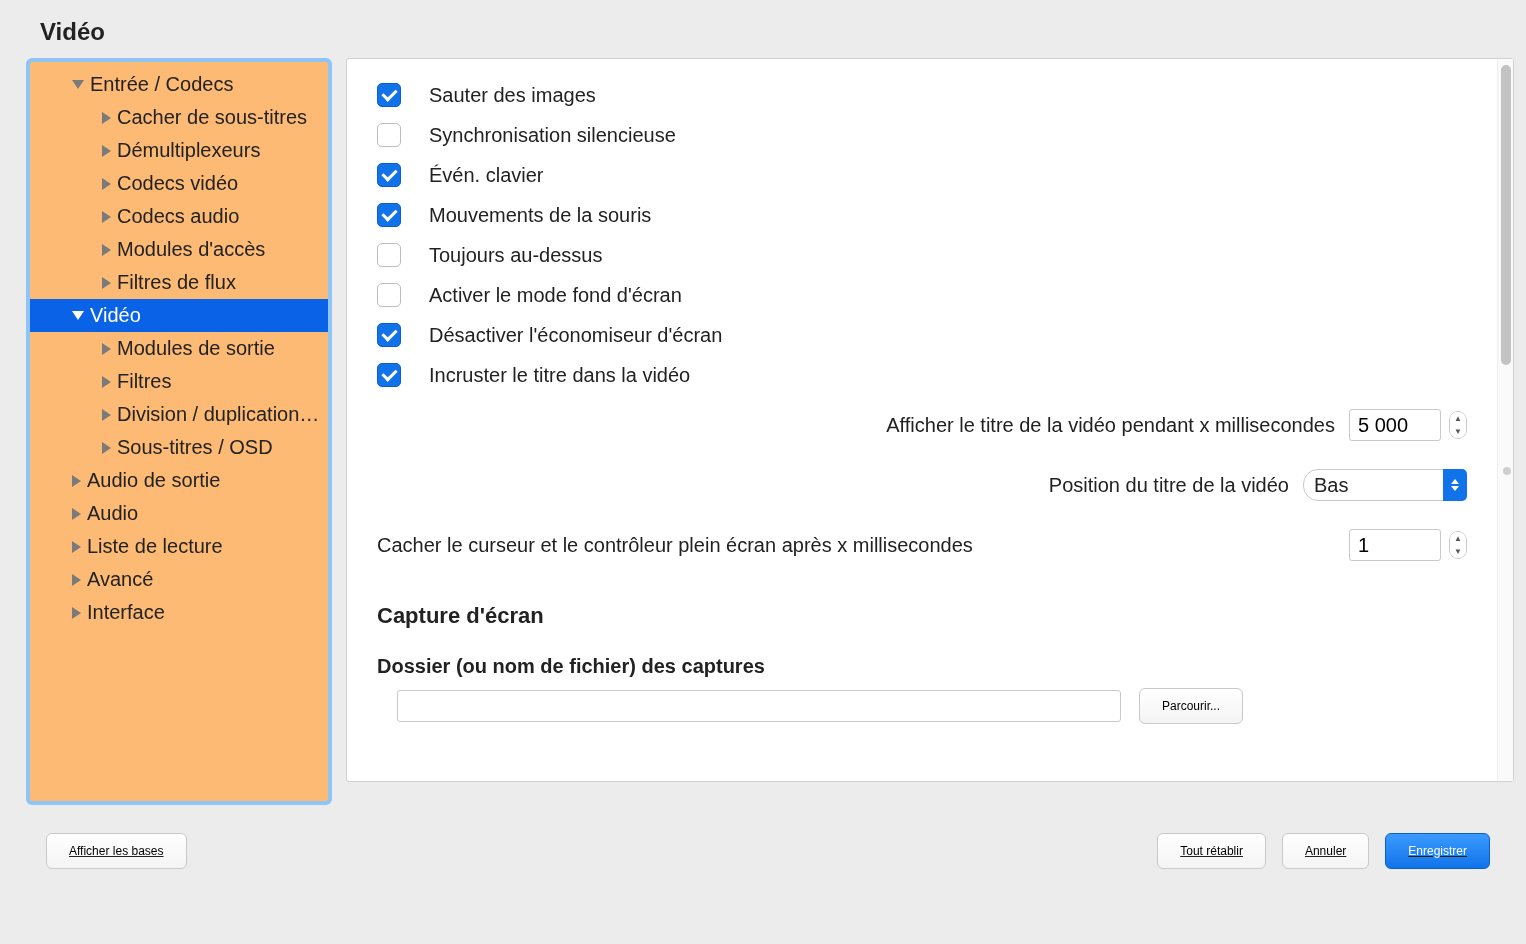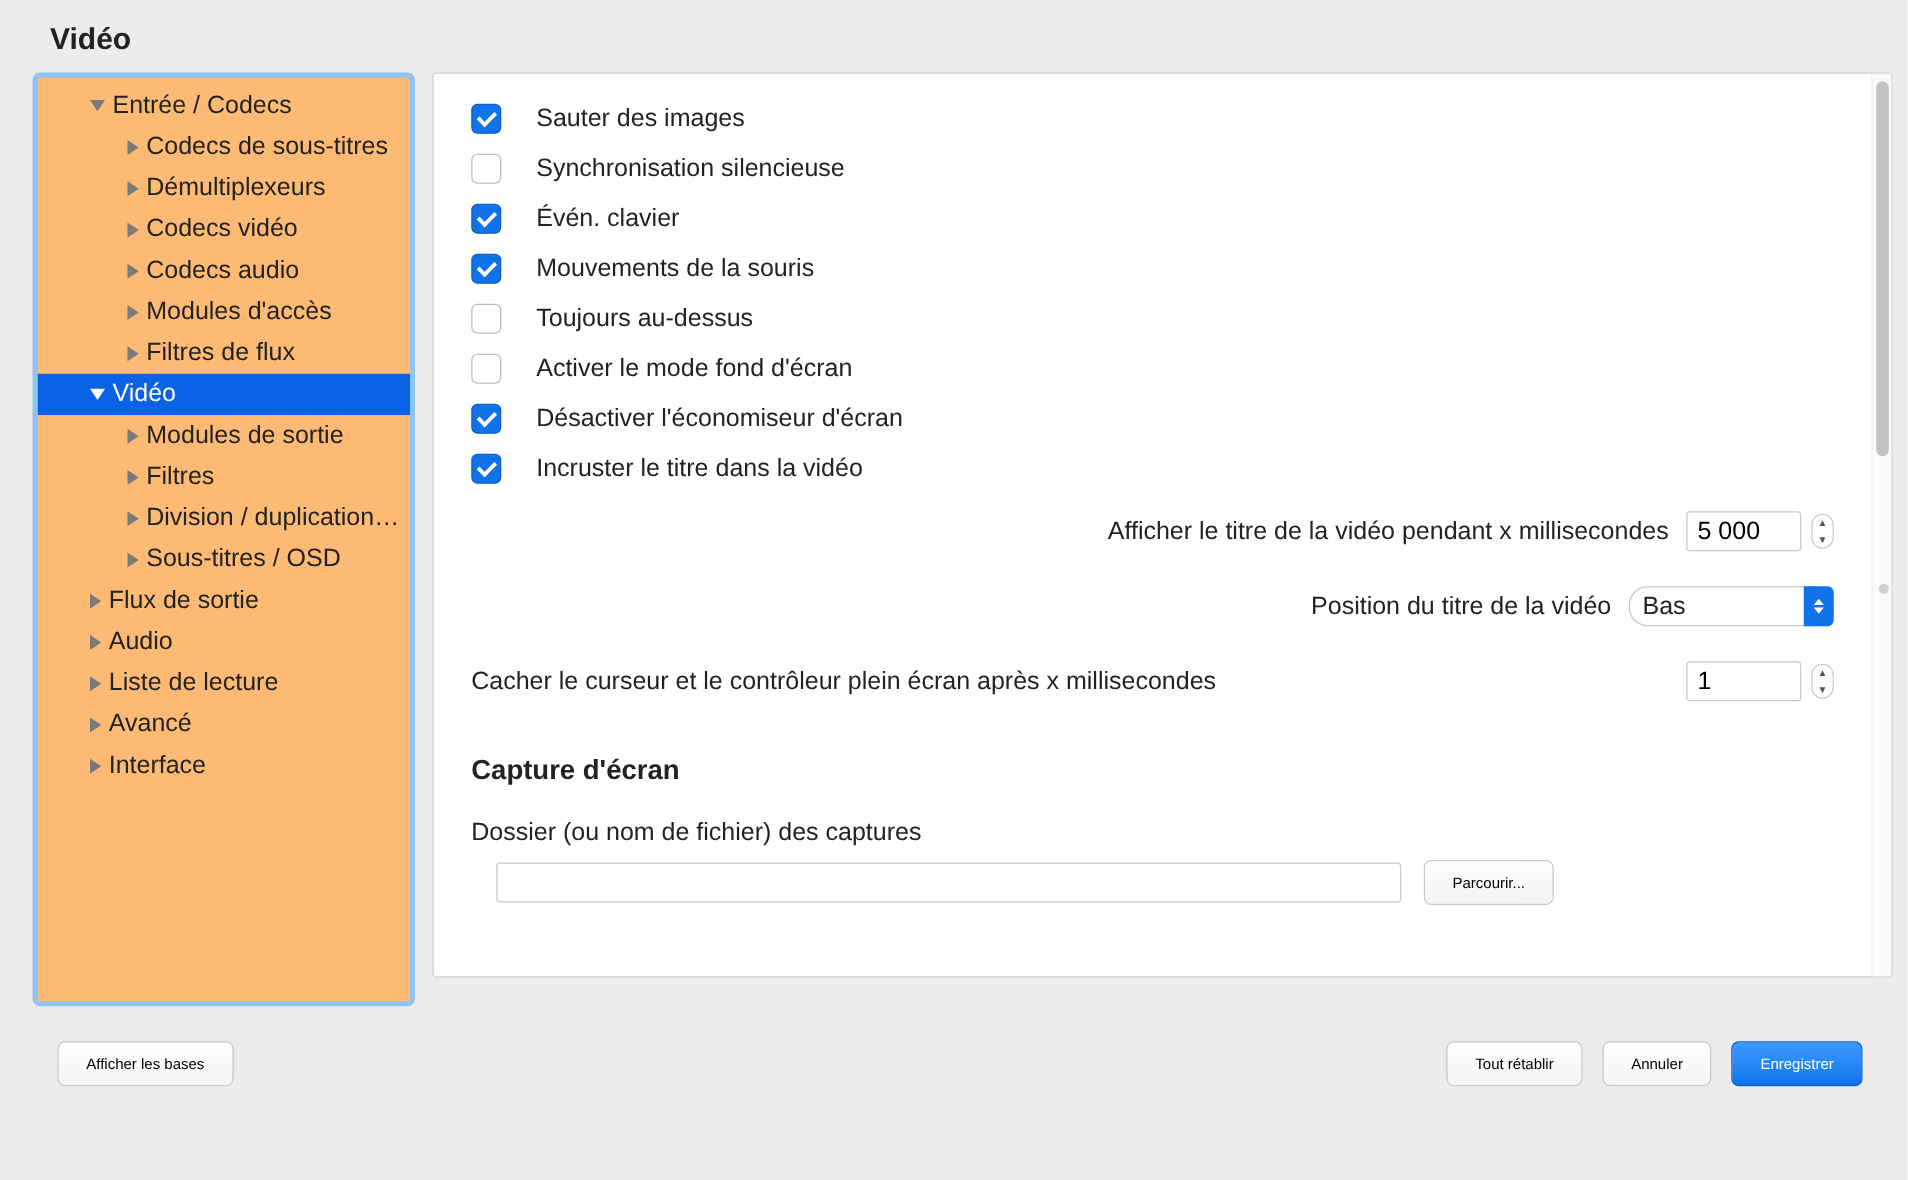--- a/index.html
+++ b/index.html
@@ -225,7 +225,7 @@
       </div>
       <div class="tree-item level-2">
         <span class="disclosure right"></span>
-        <span>Codecs de sous-titres</span>
+        <span>Cacher de sous-titres</span>
       </div>
       <div class="tree-item level-2">
         <span class="disclosure right"></span>

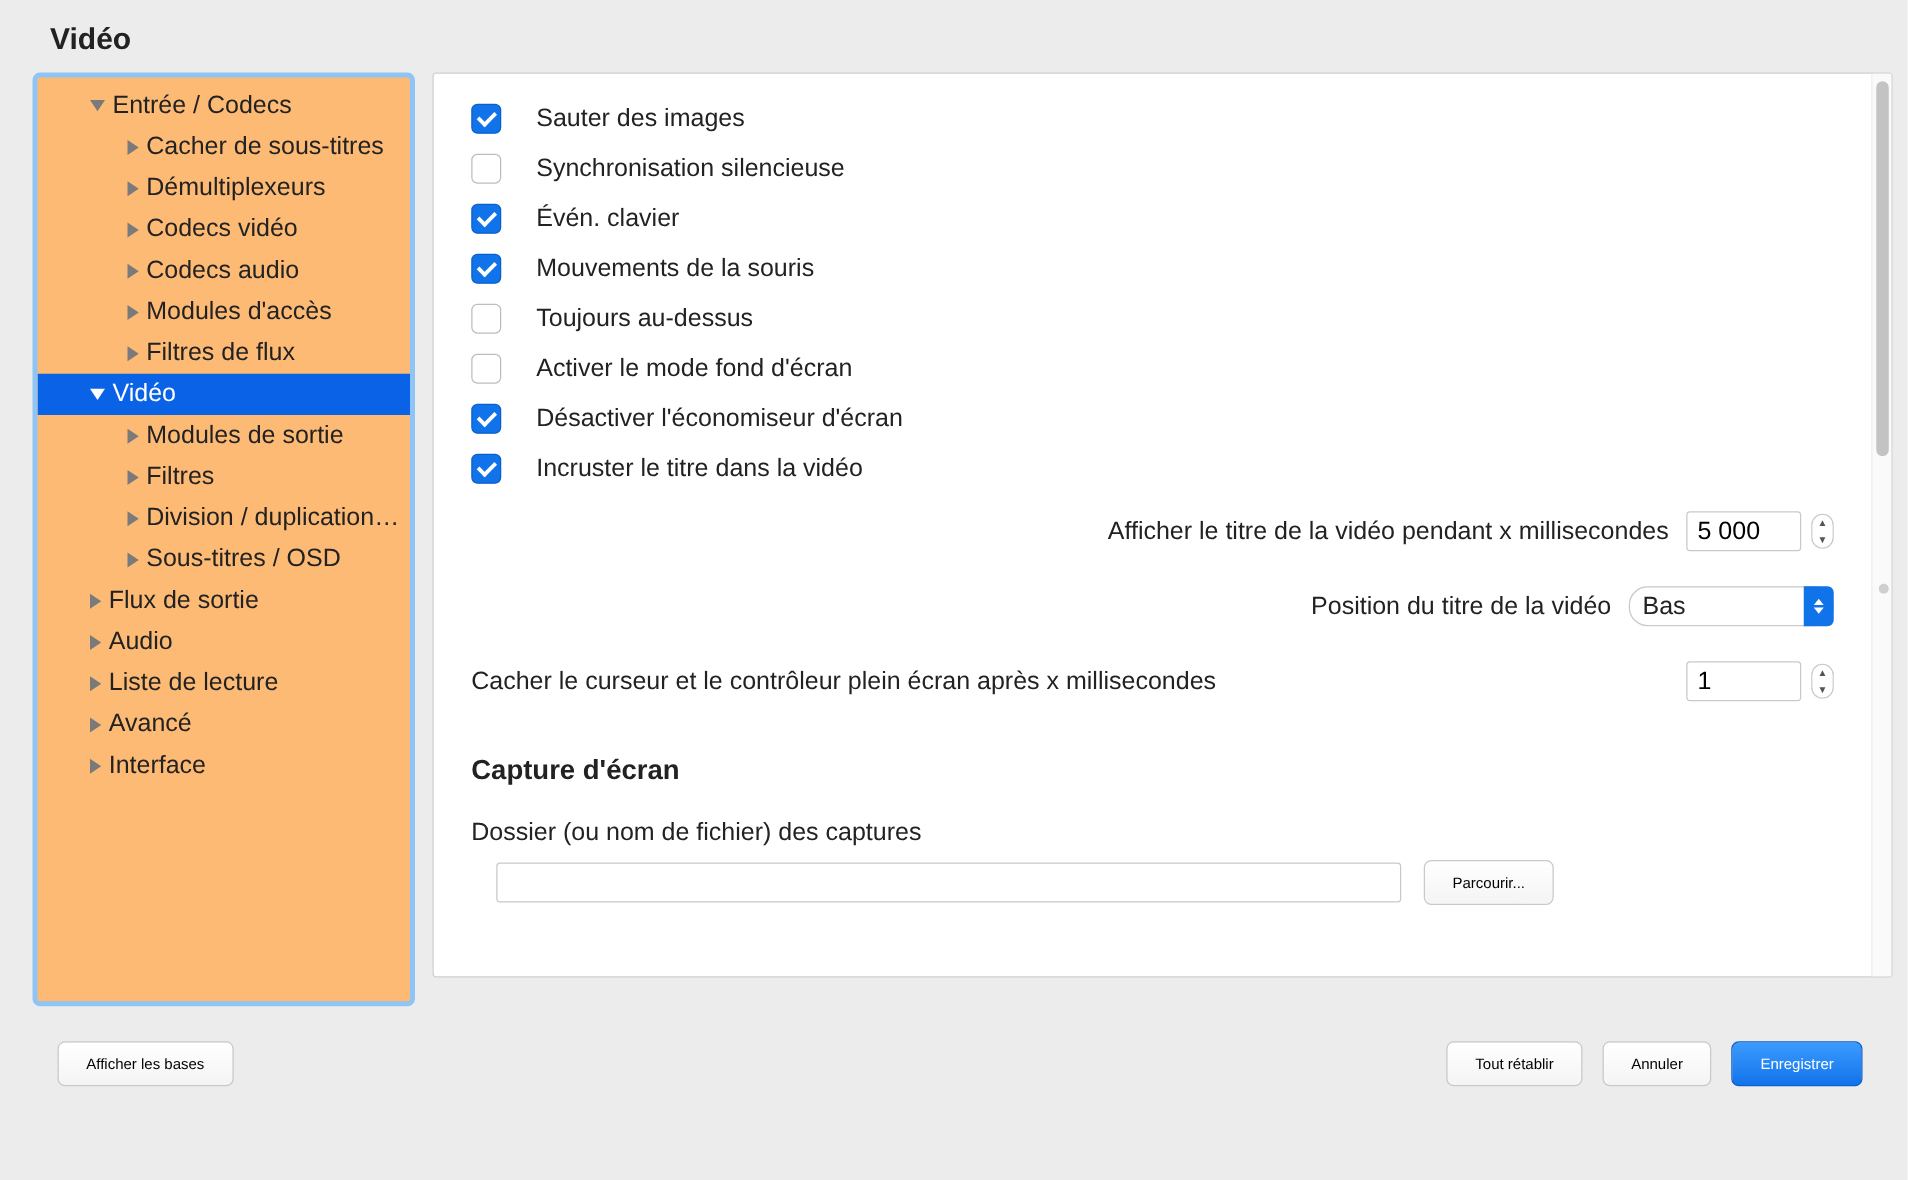--- a/index.html
+++ b/index.html
@@ -269,7 +269,7 @@
       </div>
       <div class="tree-item level-1">
         <span class="disclosure right"></span>
-        <span>Flux de sortie</span>
+        <span>Audio de sortie</span>
       </div>
       <div class="tree-item level-1">
         <span class="disclosure right"></span>

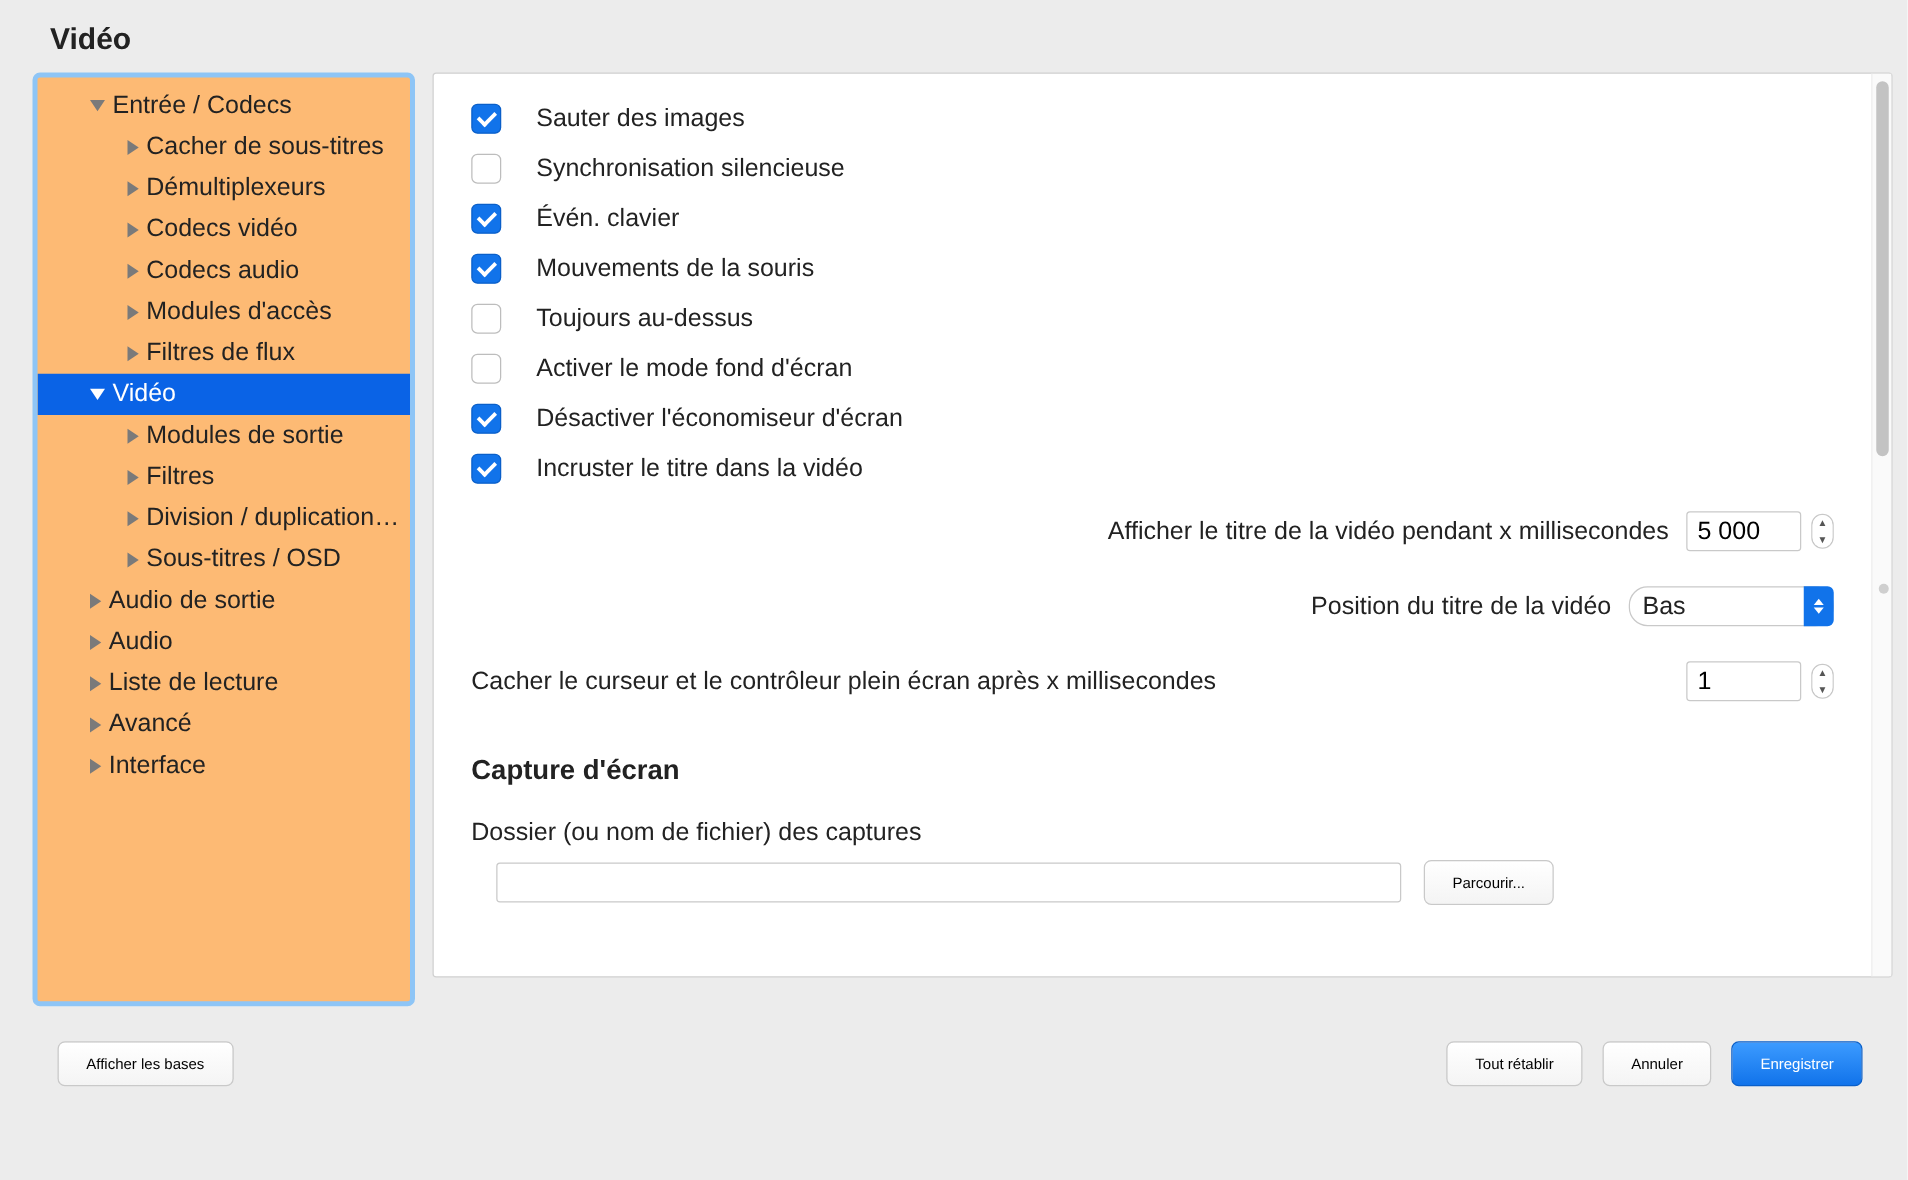--- a/index.html
+++ b/index.html
@@ -180,7 +180,7 @@
   font-size: 22px;
   padding: 28px 0 12px 0;
 }
-.subfield-label { padding: 14px 0 10px 0; }
+.subfield-label { padding: 14px 0 10px 0; font-weight: bold; }
 .browse-row { display:flex; align-items:center; gap:18px; padding-left: 20px;}
 .btn {
   height: 36px;

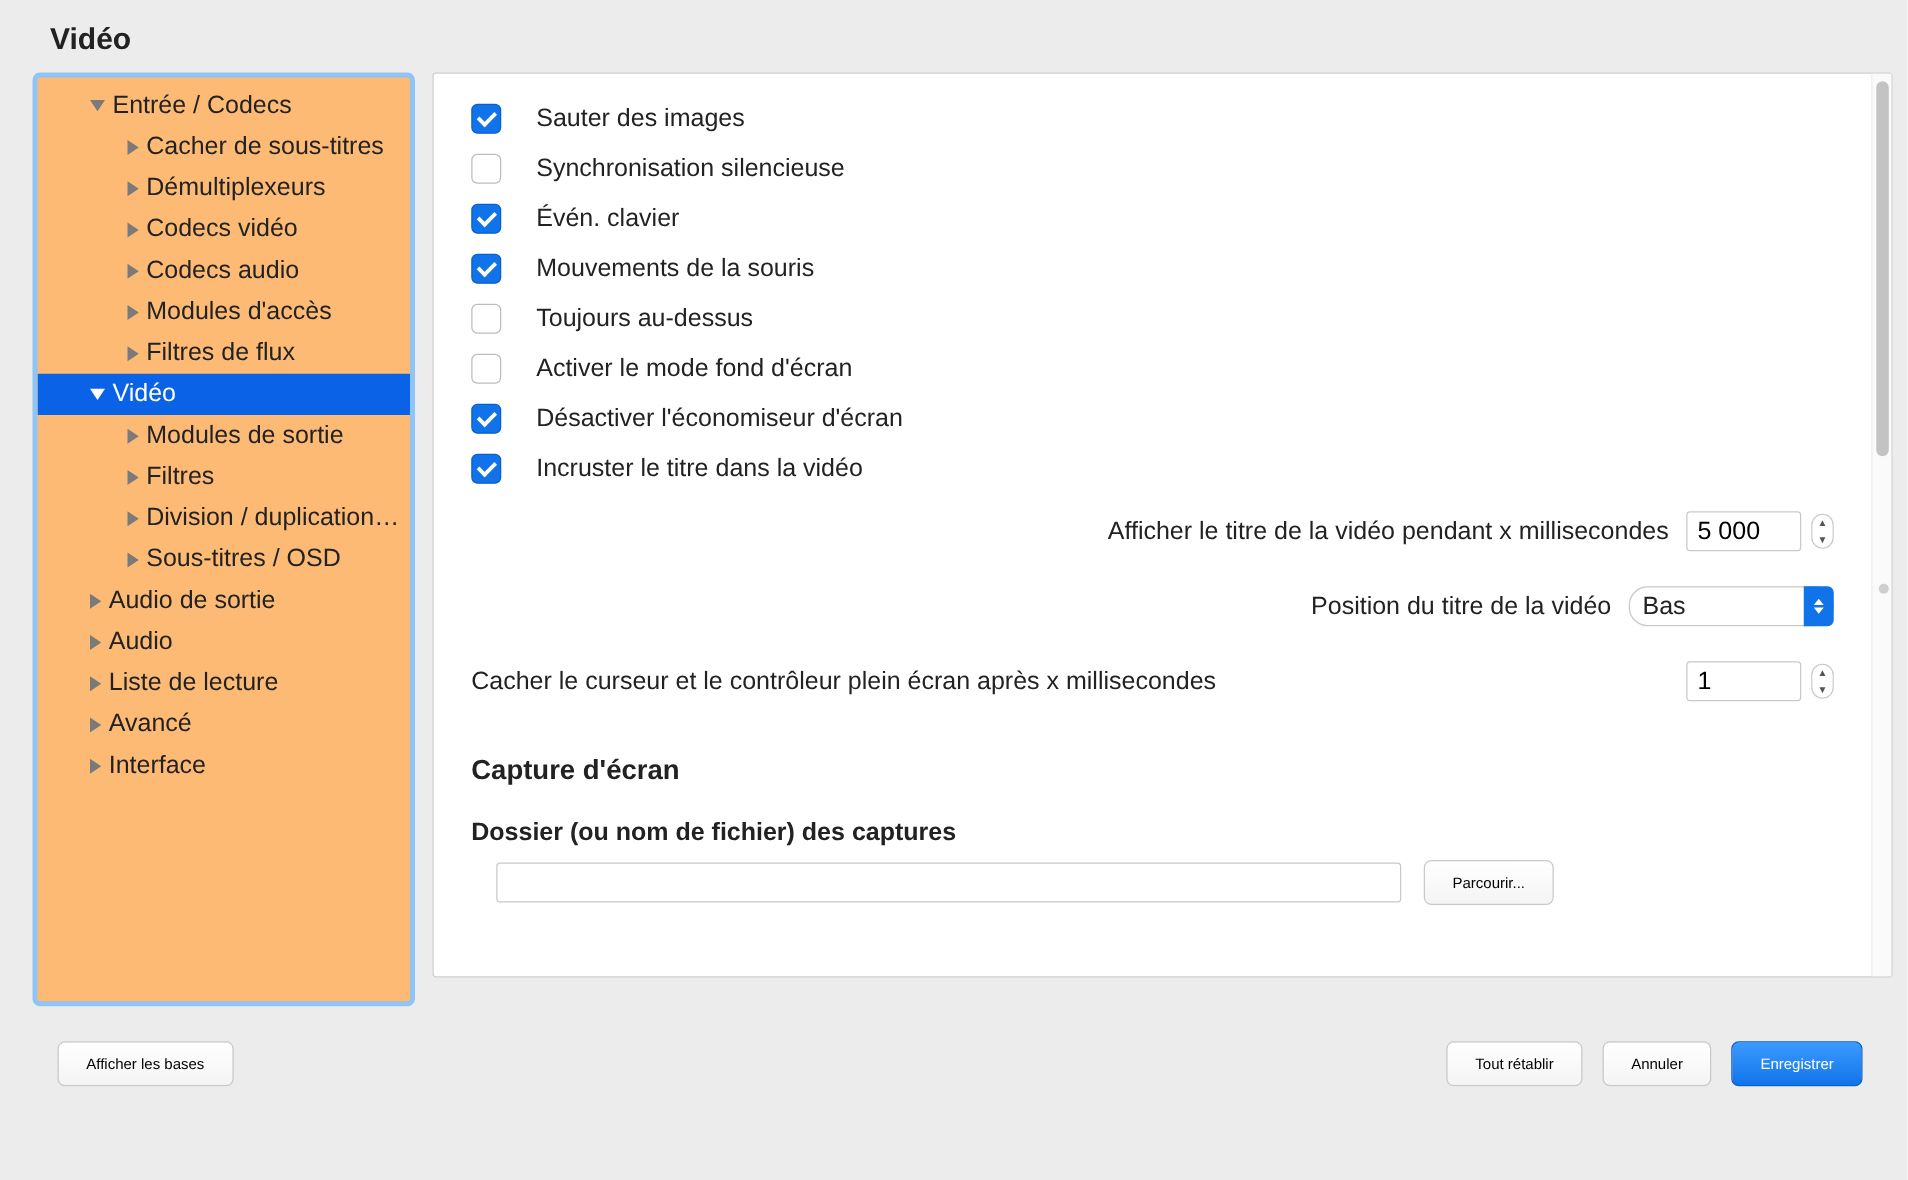--- a/index.html
+++ b/index.html
@@ -201,6 +201,7 @@
   display: flex;
   align-items: center;
   padding: 28px 36px 0 30px;
+  text-decoration: underline;
 }
 .footer .spacer { flex: 1; }
 .footer .btn { margin-left: 16px; }

